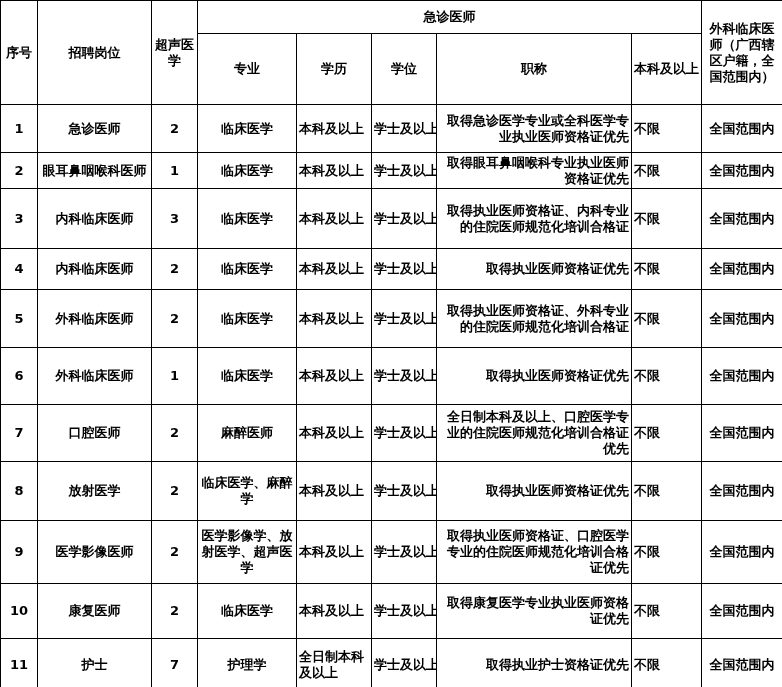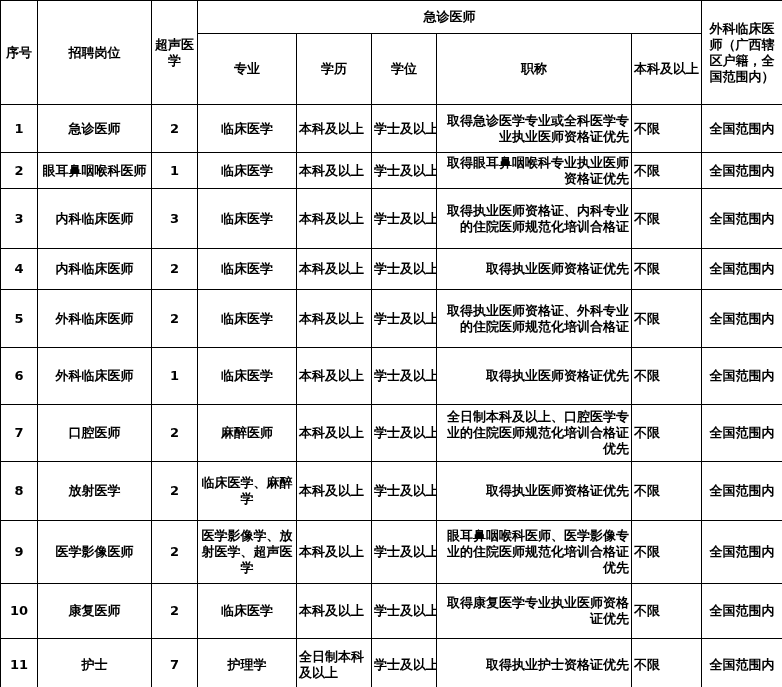--- a/index.html
+++ b/index.html
@@ -195,7 +195,7 @@
     <td class="c-major">医学影像学、放射医学、超声医学</td>
     <td class="c-edu">本科及以上</td>
     <td class="c-degree">学士及以上</td>
-    <td class="c-title">眼耳鼻咽喉科医师、医学影像专业的住院医师规范化培训合格证优先</td>
+    <td class="c-title">取得执业医师资格证、口腔医学专业的住院医师规范化培训合格证优先</td>
     <td class="c-exp">不限</td>
     <td class="c-scope">全国范围内</td>
   </tr>

